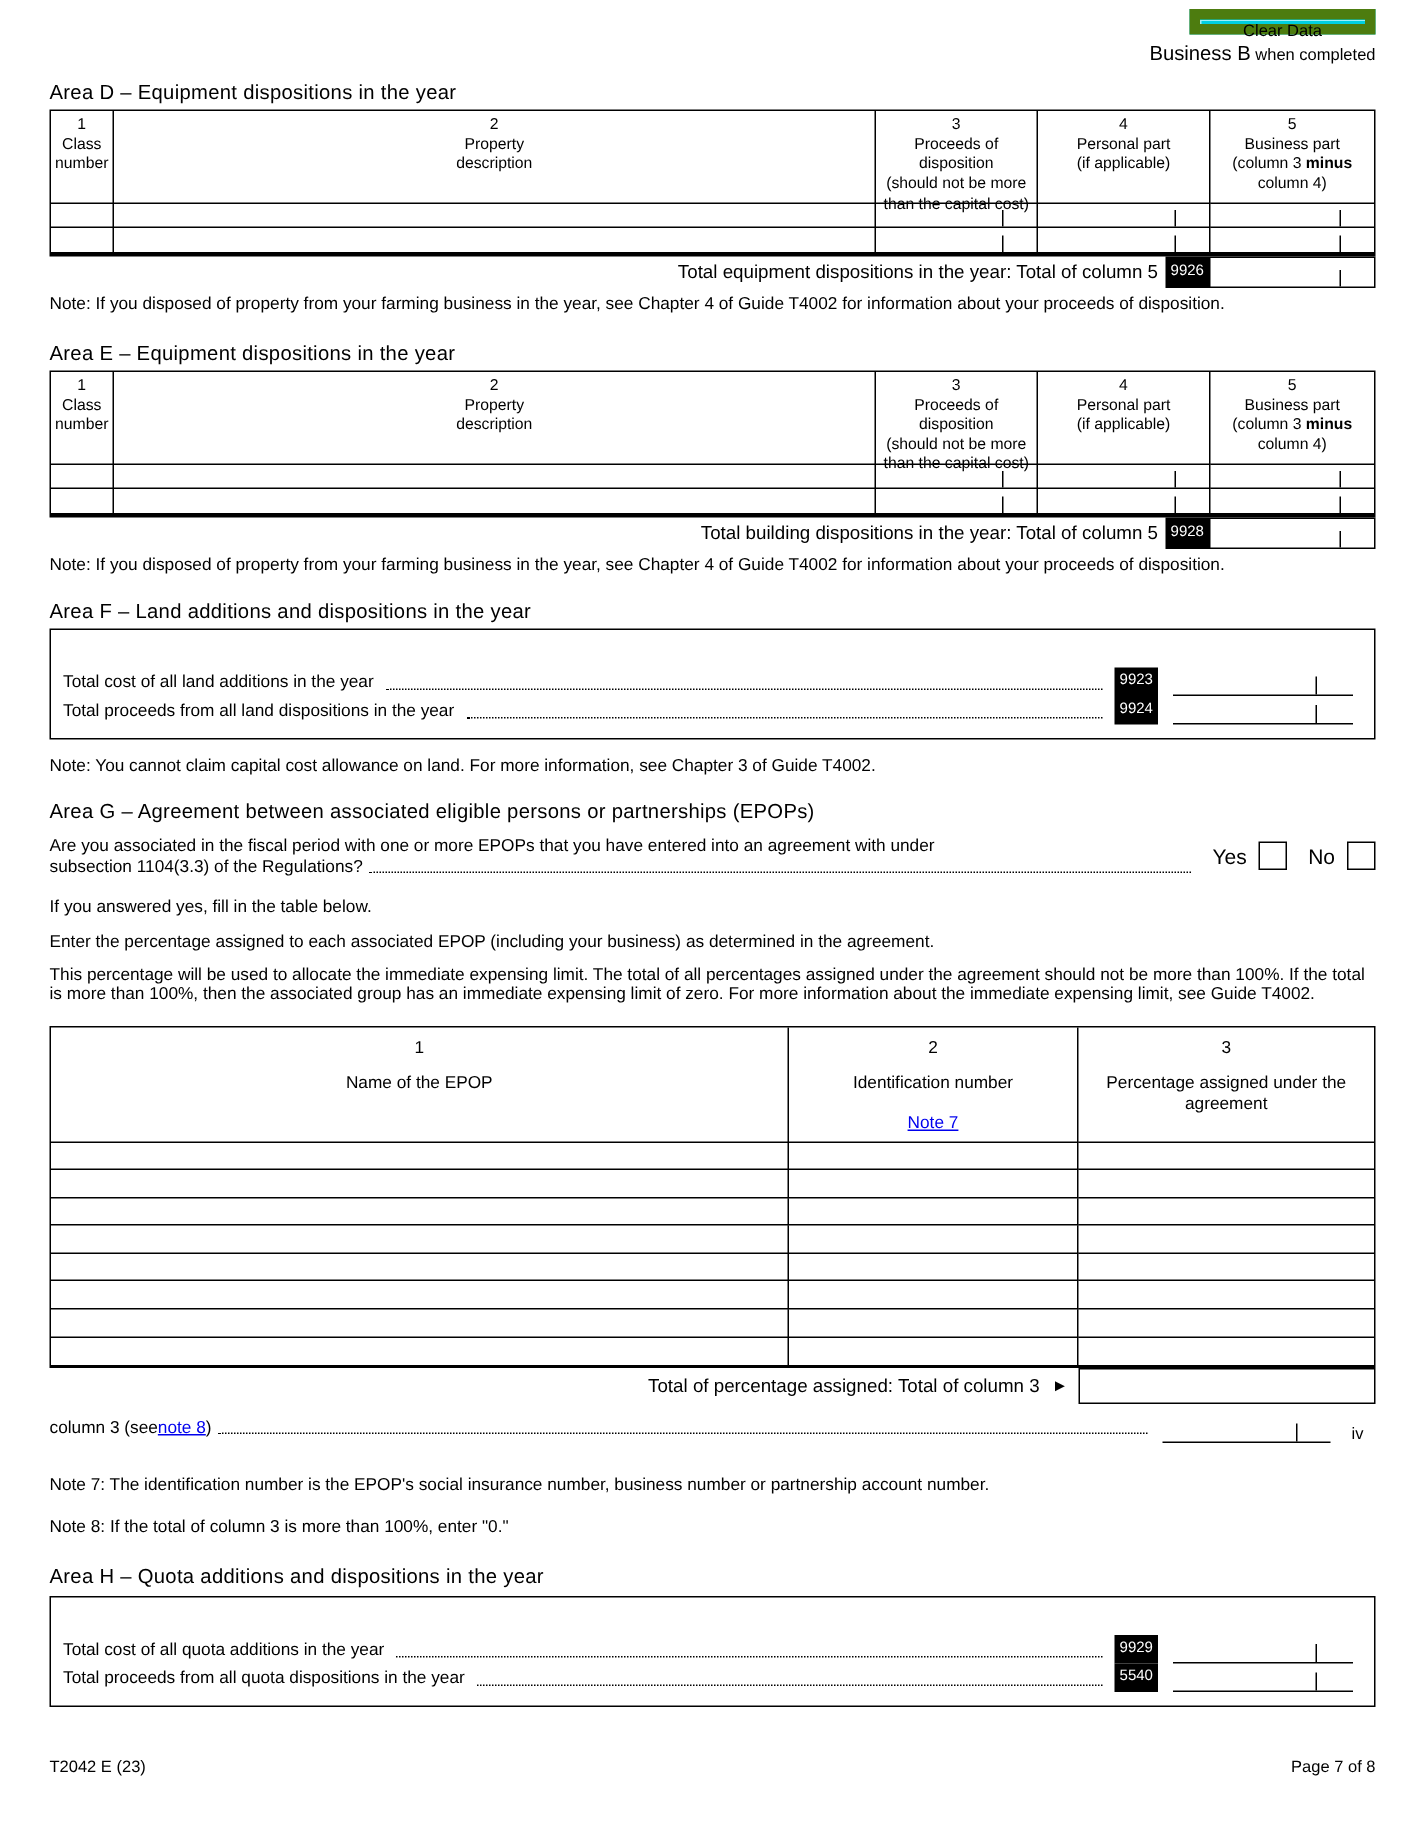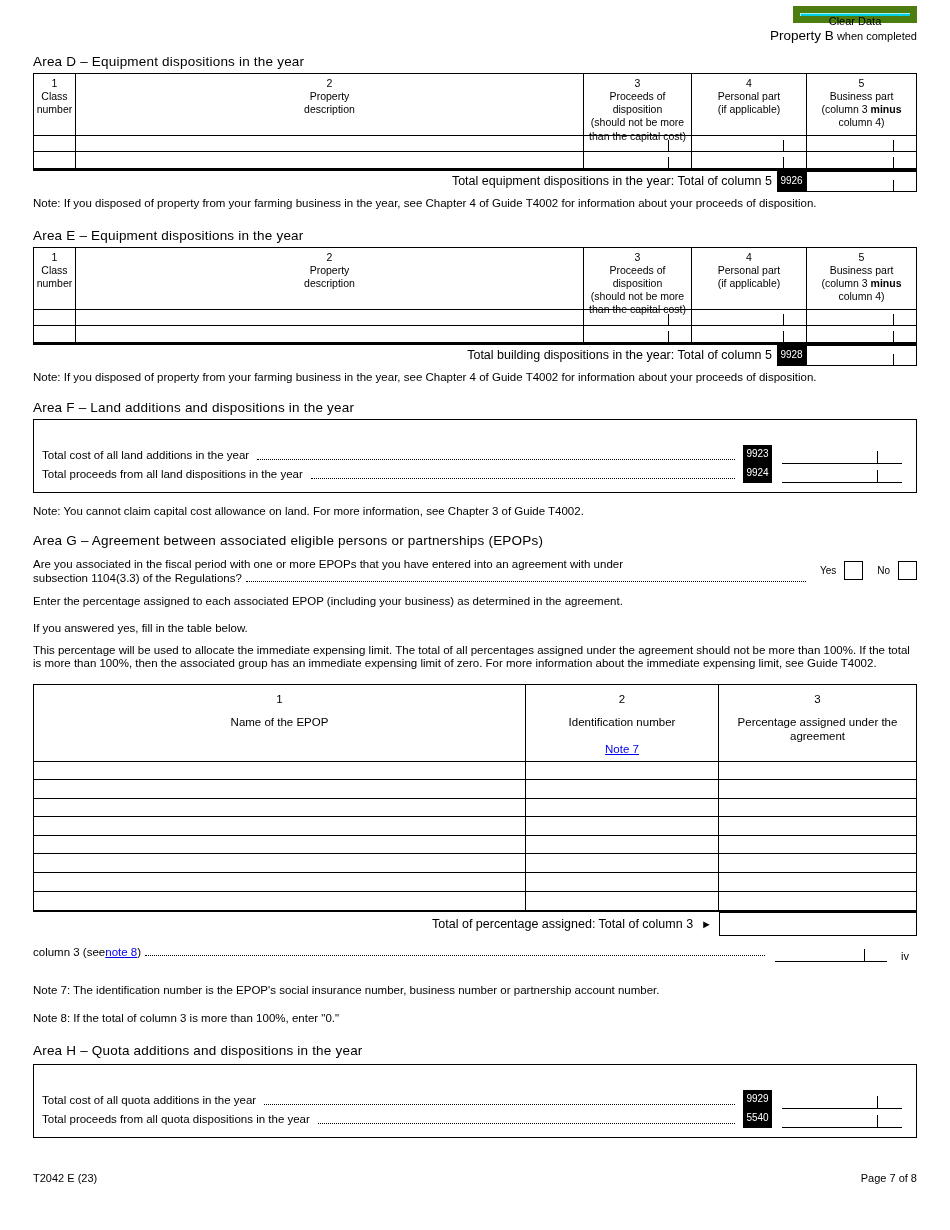--- a/index.html
+++ b/index.html
@@ -115,7 +115,7 @@
 <div class="content">
 
   <button class="clear-btn">Clear Data</button>
-  <div class="protected"><span>Property B</span><span class="suffix"> when completed</span></div>
+  <div class="protected"><span>Business B</span><span class="suffix"> when completed</span></div>
 
   <div class="sec-title mt10">Area D – Equipment dispositions in the year</div>
   <div class="dtable">

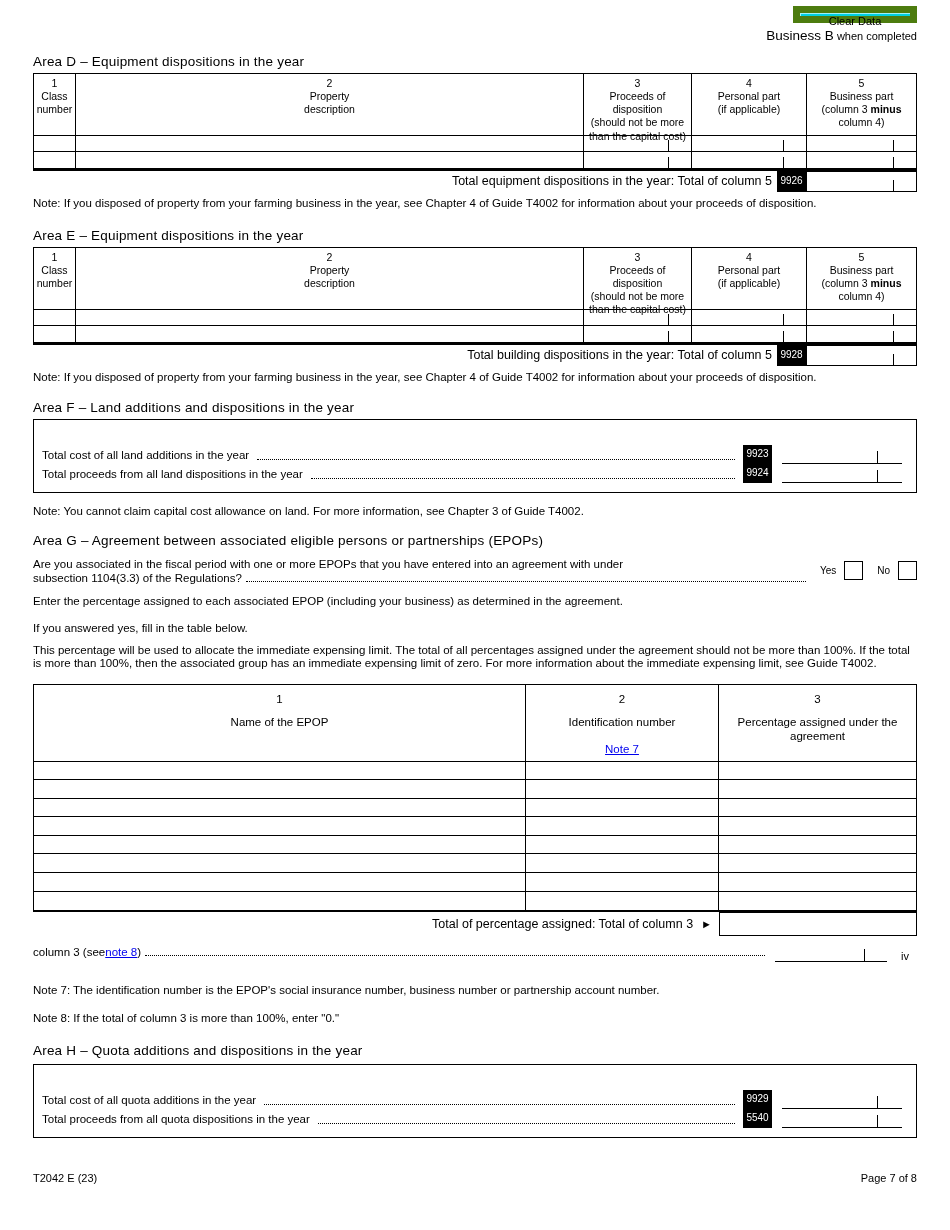--- a/index.html
+++ b/index.html
@@ -67,7 +67,7 @@
   .gq-line2 { display:flex; }
   .gq-line2 .fdots { margin:0 4px 3px 4px; border-bottom-width:1.5px; }
   .gq-ans { display:flex; align-items:center; margin-left:10px; }
-  .gq-ans .albl { font-size:10px; }
+  .gq-ans .albl { font-size:14px; }
   .checkbox { width:19px; height:19px; border:1.5px solid #000; box-sizing:border-box; margin-left:8px; cursor:pointer; }
   .gq-ans .no-l { margin-left:14px; }
 

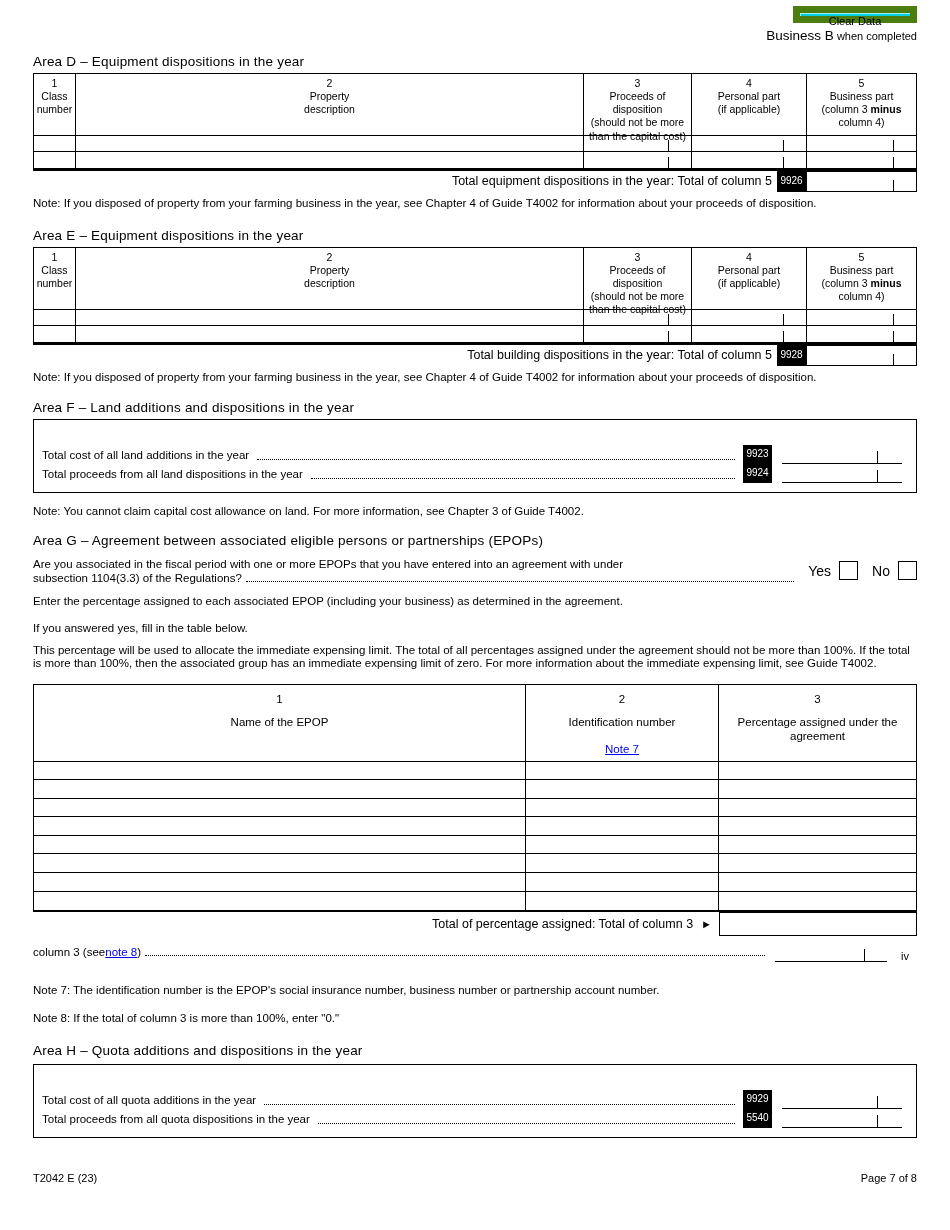--- a/index.html
+++ b/index.html
@@ -222,8 +222,8 @@
     </div>
   </div>
 
+  <div class="para mt14">If you answered yes, fill in the table below.</div>
   <div class="para mt10">Enter the percentage assigned to each associated EPOP (including your business) as determined in the agreement.</div>
-  <div class="para mt14">If you answered yes, fill in the table below.</div>
   <div class="para mt8">This percentage will be used to allocate the immediate expensing limit. The total of all percentages assigned under the agreement should not be more than 100%. If the total is more than 100%, then the associated group has an immediate expensing limit of zero. For more information about the immediate expensing limit, see Guide T4002.</div>
 
   <div class="etable">

